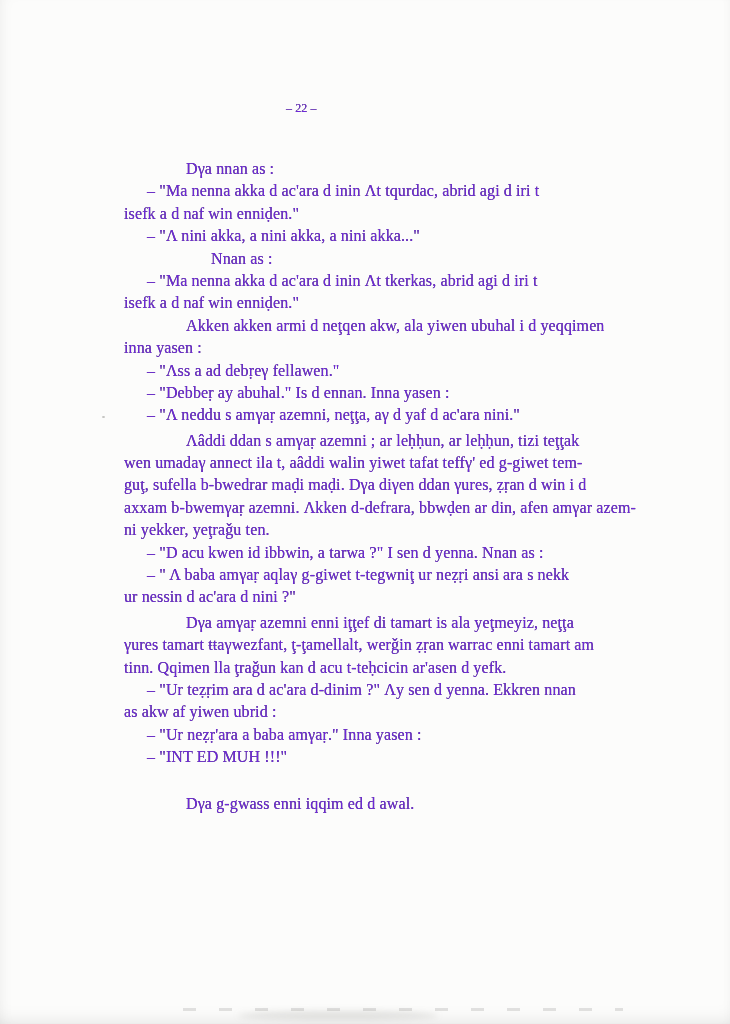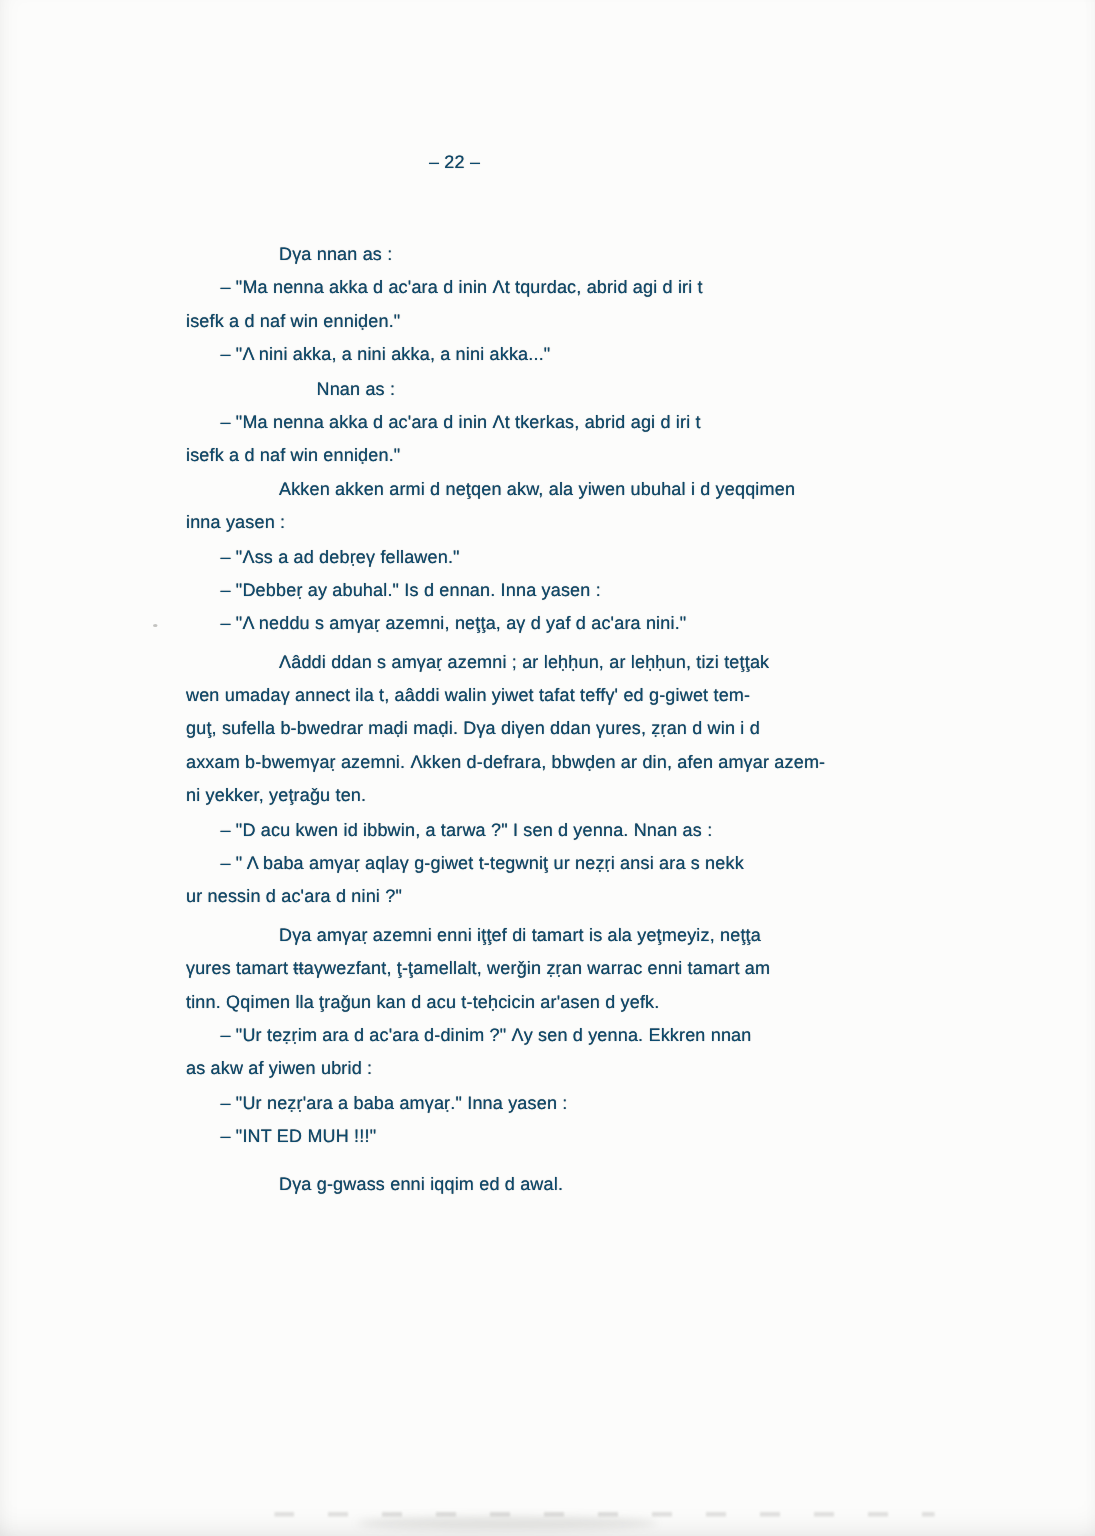--- a/index.html
+++ b/index.html
@@ -16,8 +16,8 @@
     box-shadow: inset 10px 0 20px -16px rgba(0,0,0,0.10),
                 inset -8px 0 18px -16px rgba(0,0,0,0.07),
                 inset 0 -12px 26px -20px rgba(0,0,0,0.22);
-    font-family: Liberation Sans, sans-serif;
-    color: #0c4a6e;
+    font-family: Liberation Serif, serif;
+    color: #6d28d9;
   }
   .page-number {
     position: absolute;

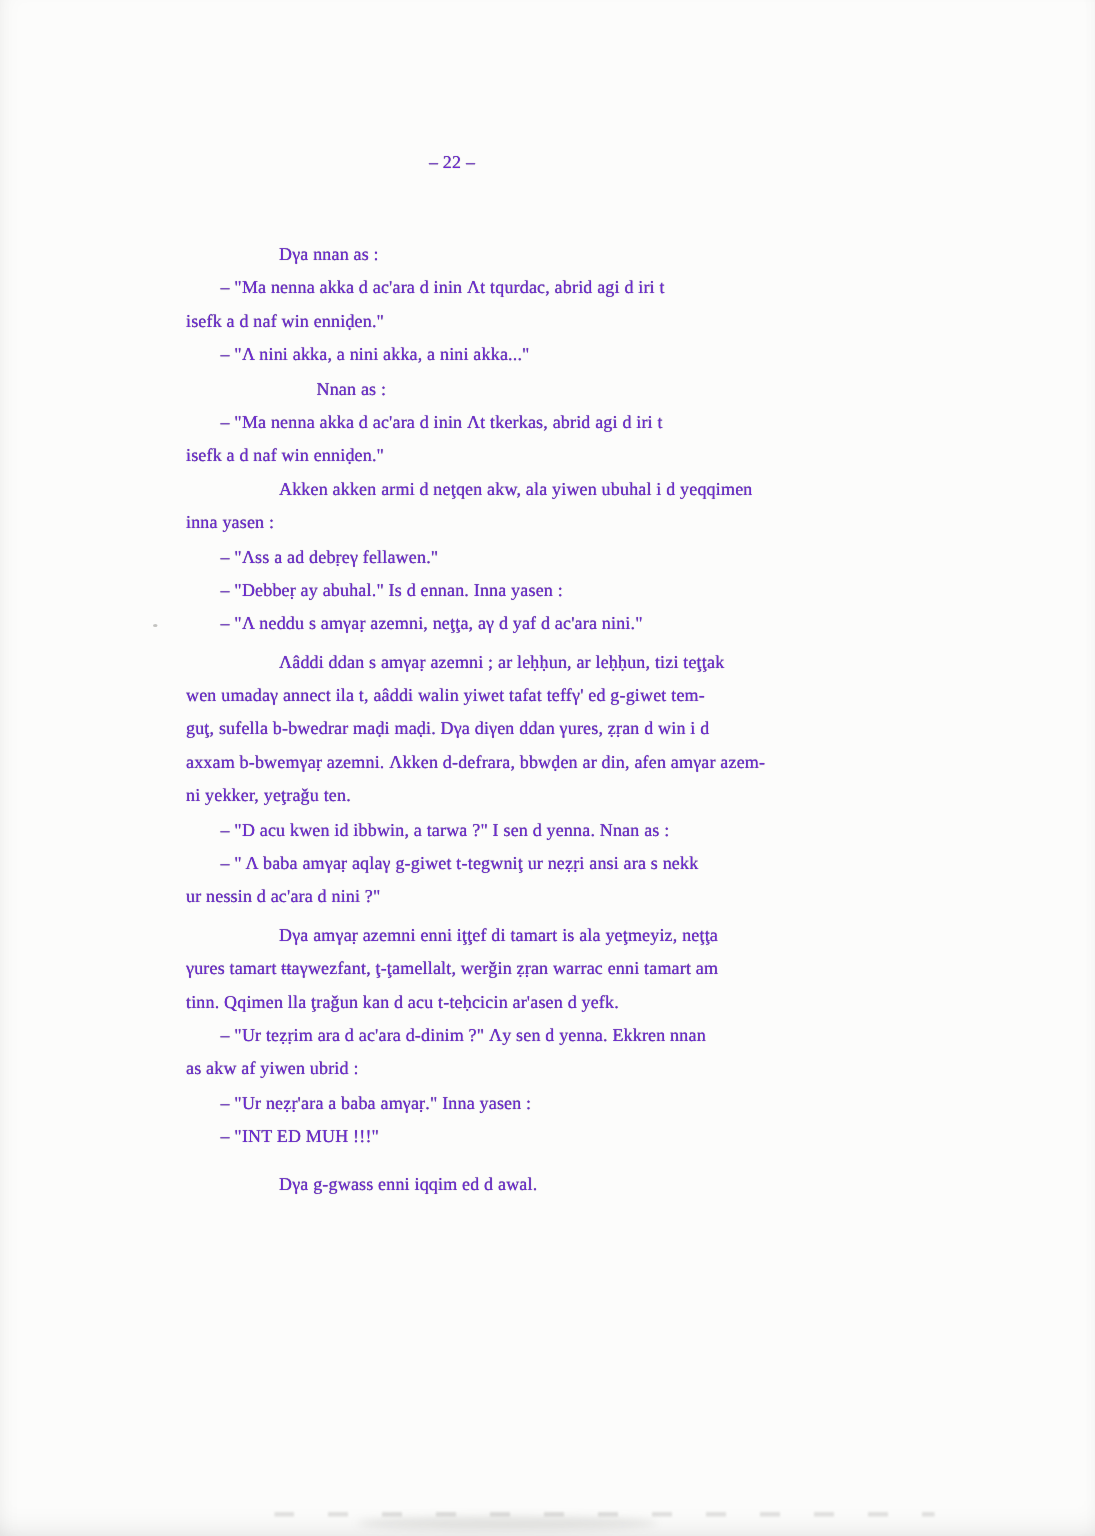--- a/index.html
+++ b/index.html
@@ -34,7 +34,7 @@
     top: 158px;
     left: 108px;
     width: 560px;
-    font-size: 12px;
+    font-size: 16px;
     letter-spacing: 0.12px;
     text-shadow: 0 0 0.5px rgba(49,48,45,0.85);
   }

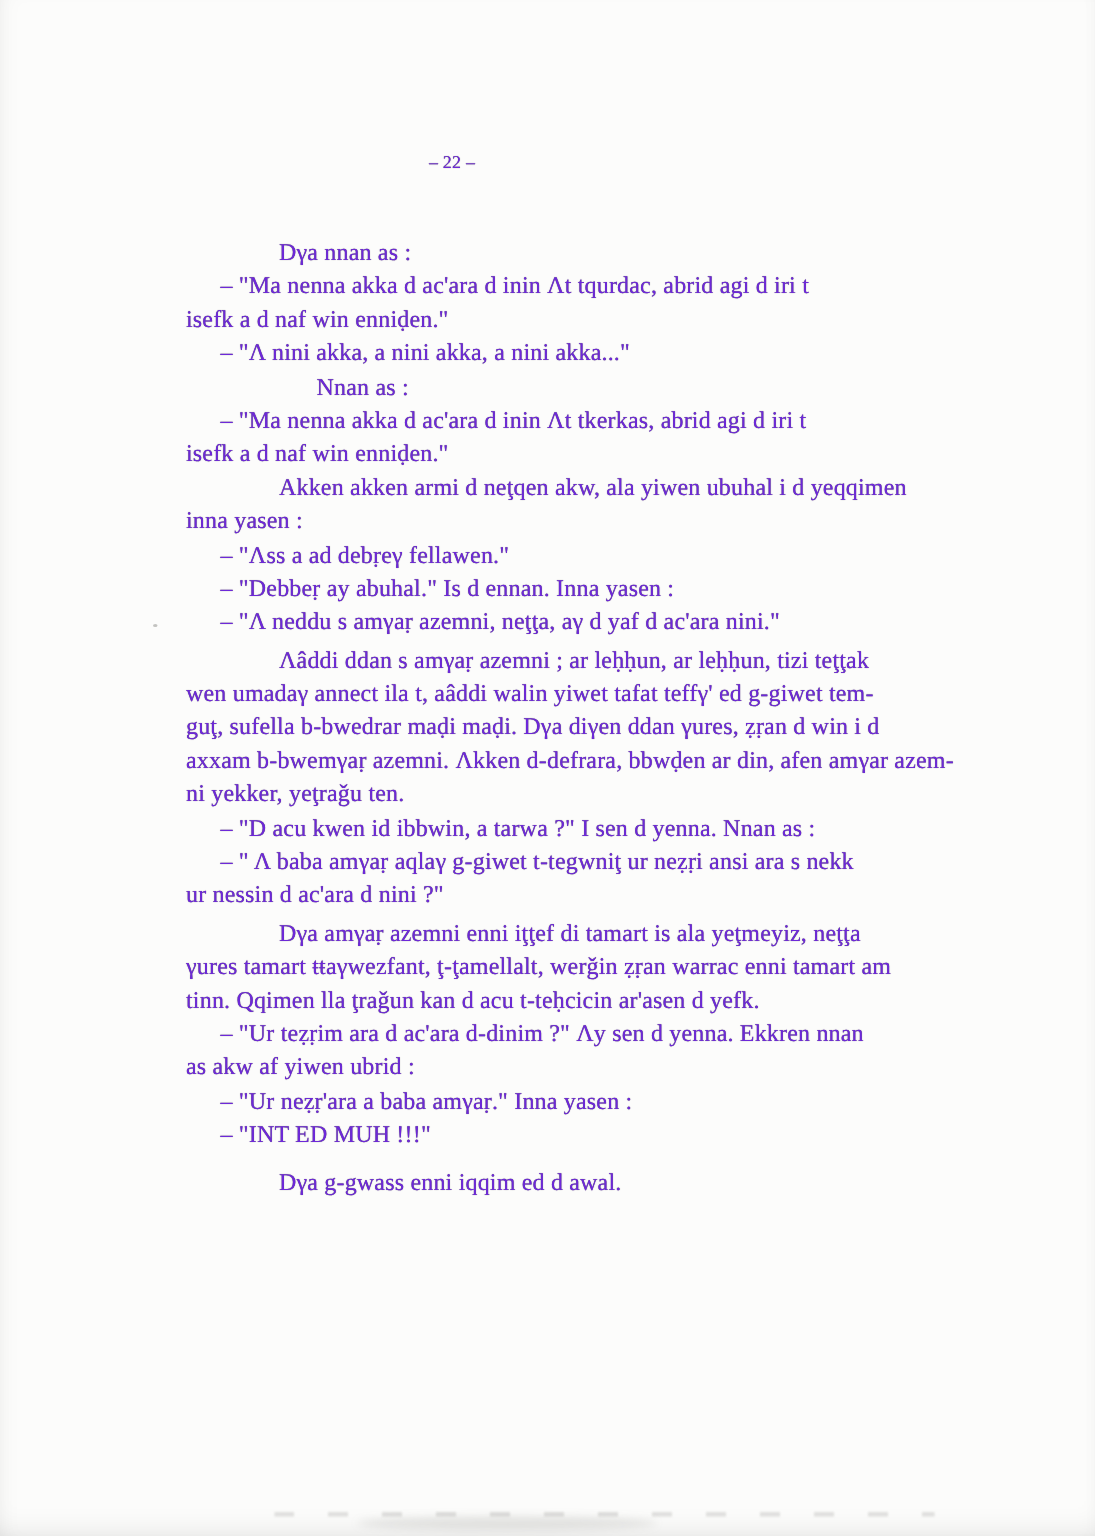--- a/index.html
+++ b/index.html
@@ -48,7 +48,7 @@
   .ind-para  { margin-left: 78px; }
   .ind-para2 { margin-left: 103px; }
   .gap-sm { margin-top: 3px; }
-  .gap-lg { margin-top: 9px; }
+  .gap-lg { margin-top: 24px; }
   .ink-speck {
     position: absolute;
     left: 102px;

